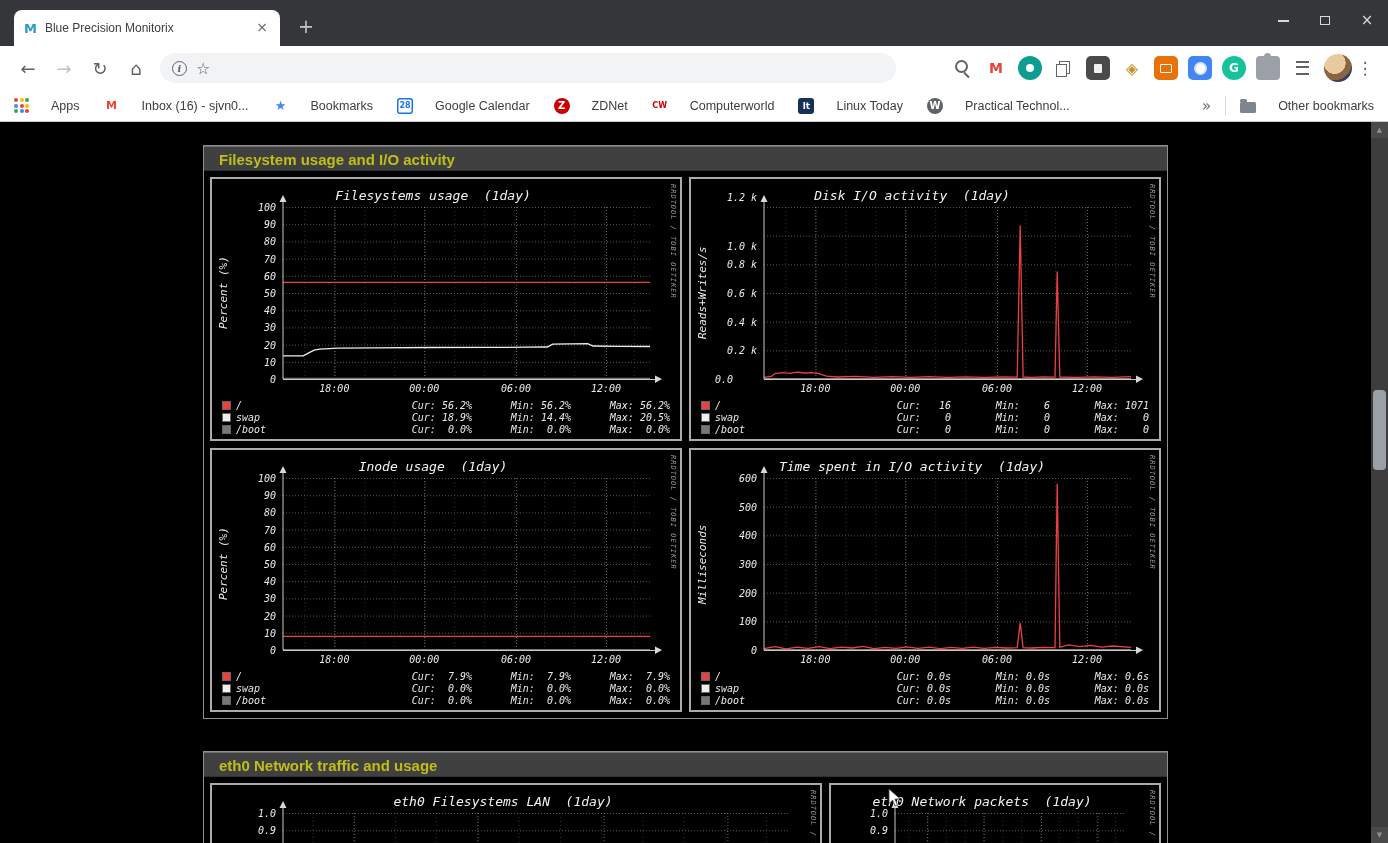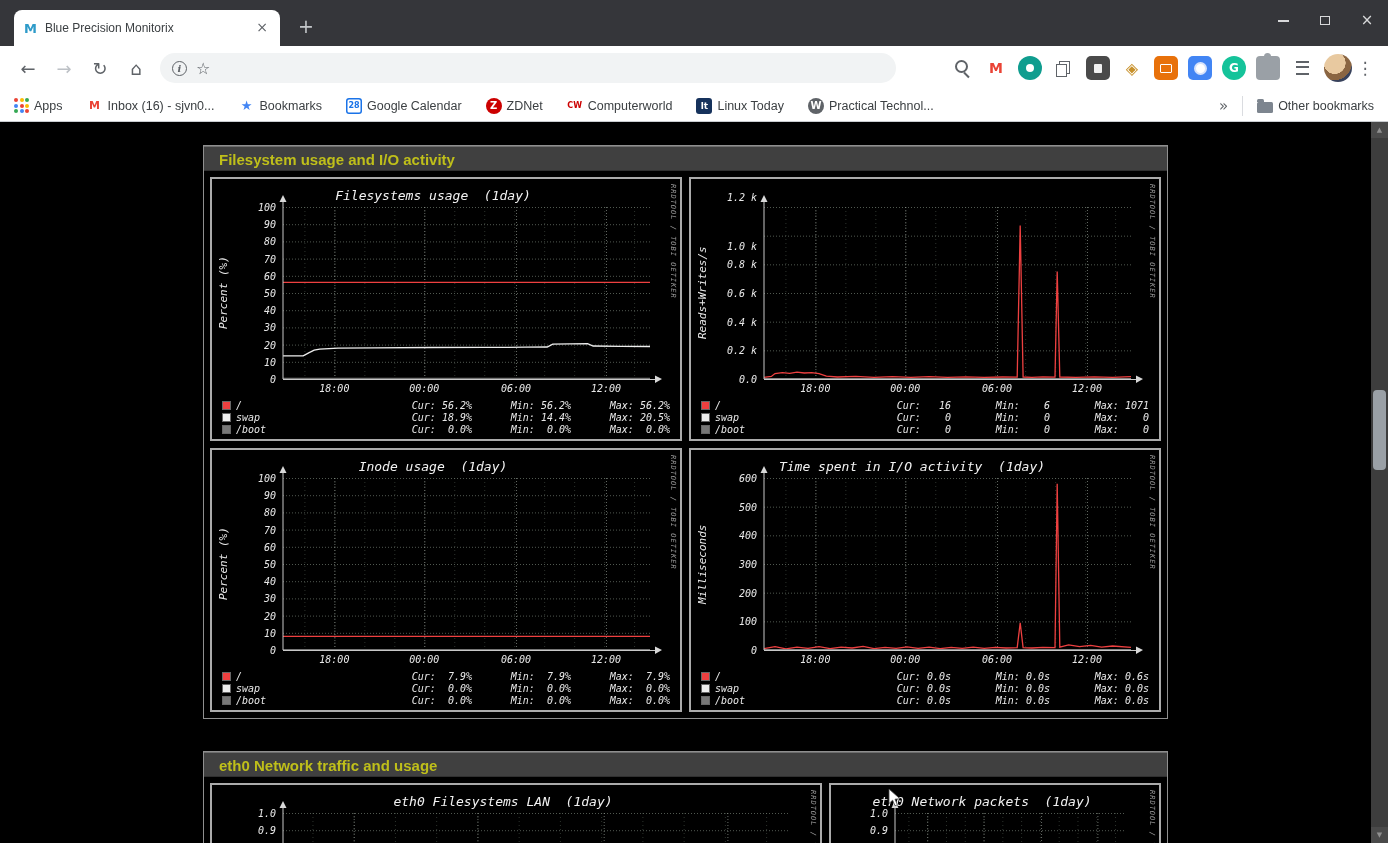--- a/index.html
+++ b/index.html
@@ -67,7 +67,7 @@
   .bookmarks { height:32px; background:#fff; border-bottom:1px solid #c9ccd0;
                display:flex; align-items:center; padding:0 14px; gap:24px;
                font-size:12.5px; color:#3c4043; }
-  .bm { display:flex; align-items:center; gap:5px; flex:none; }
+  .bm { display:flex; align-items:center; gap:22px; flex:none; }
   .bm-ic { width:16px; height:16px; display:flex; align-items:center; justify-content:center;
            font-family:"DejaVu Sans", sans-serif; font-weight:bold; overflow:hidden; }
   .apps-grid { display:grid; grid-template-columns:repeat(3,4px); grid-auto-rows:4px; gap:1.5px; }

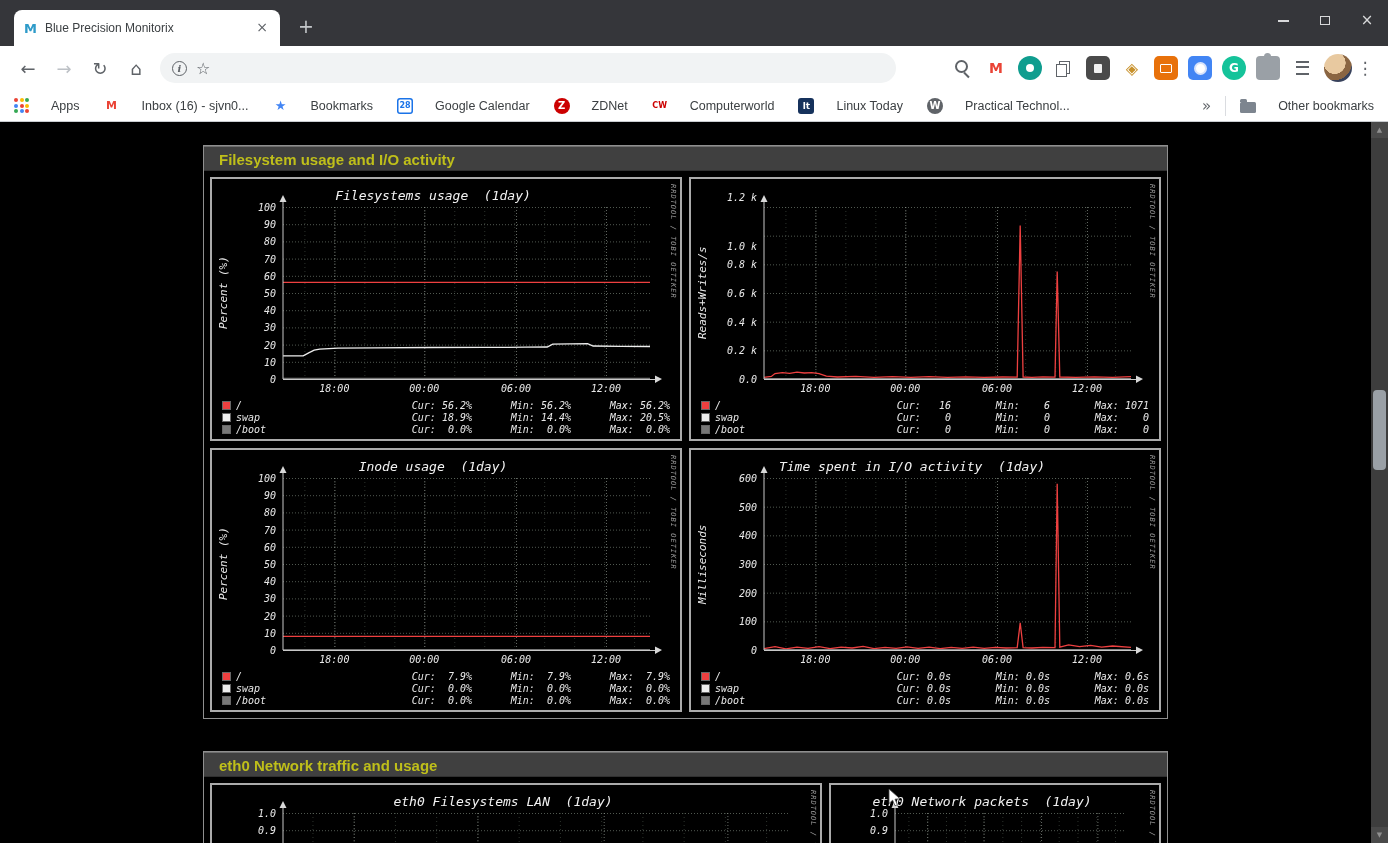--- a/index.html
+++ b/index.html
@@ -286,6 +286,7 @@
         </div>
         <div class="frame" data-name="graph-frame-disk-io">
           <div class="graph" data-name="chart-disk-io-activity">
+              <div class="g-title" data-name="chart-title">Disk I/O activity  (1day)</div>
               <div class="g-ylab" data-name="y-axis-label" style="top: 28px; height: 172px;">Reads+Writes/s</div>
               <div class="g-wm" data-name="rrdtool-watermark">RRDTOOL / TOBI OETIKER</div>
               <svg width="387" height="188" class="g-plot" data-name="plot-area" style="left: 68px; top: 19px;">

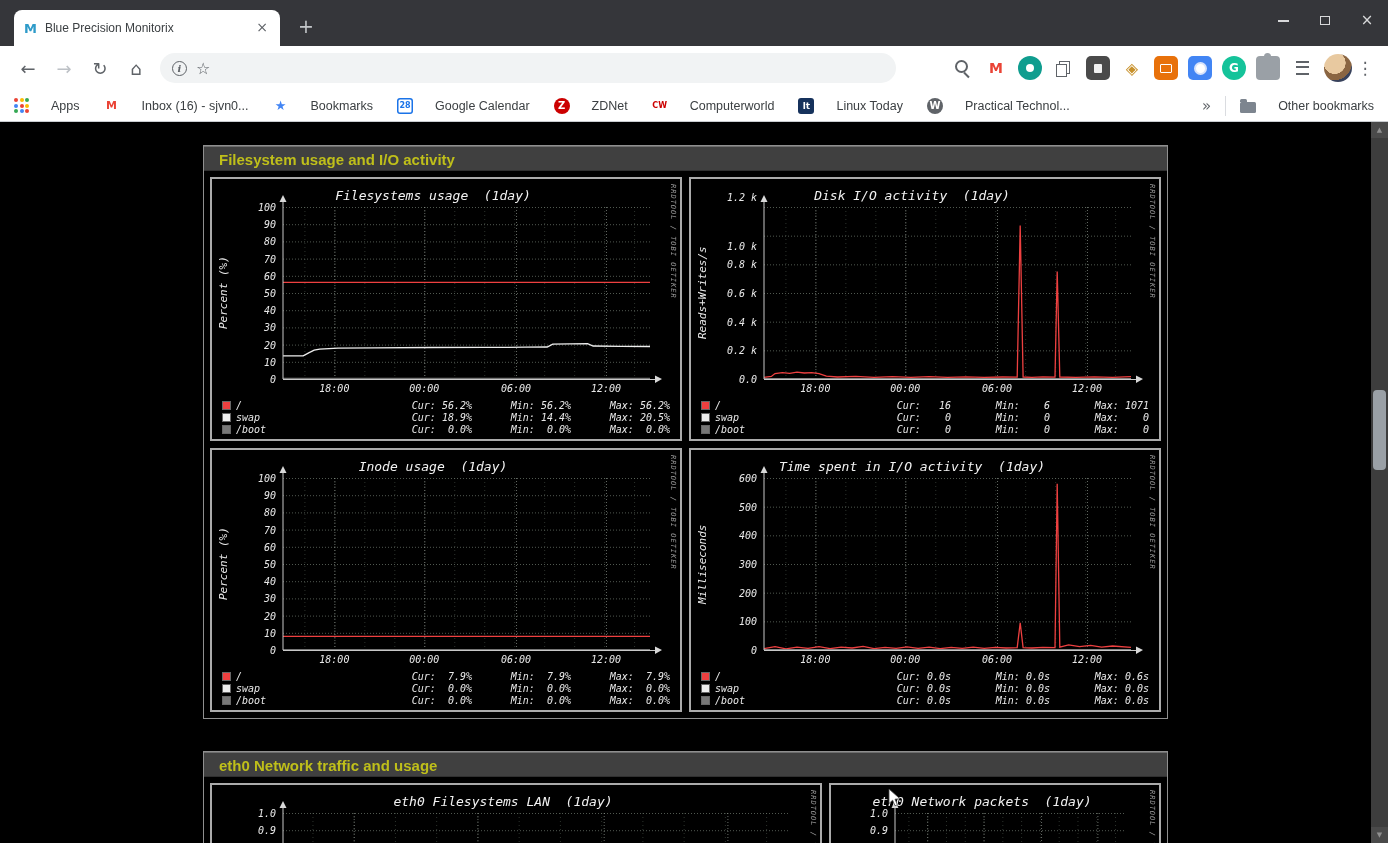--- a/index.html
+++ b/index.html
@@ -320,7 +320,7 @@
                 <polygon points="1.5,4 8.5,4 5,-3" fill="#d8d8d8"></polygon>
                 <polygon points="377,177.5 377,185 384,181" fill="#d8d8d8"></polygon>
               </svg>
-              <div class="g-ytick" data-name="y-tick-label" style="top: 195px; width: 66px;">0.0</div>
+              <div class="g-ytick" data-name="y-tick-label" style="top: 195px; width: 66px; text-align: center;">0.0</div>
               <div class="g-ytick" data-name="y-tick-label" style="top: 166.333px; width: 66px;">0.2 k</div>
               <div class="g-ytick" data-name="y-tick-label" style="top: 137.667px; width: 66px;">0.4 k</div>
               <div class="g-ytick" data-name="y-tick-label" style="top: 109px; width: 66px;">0.6 k</div>

